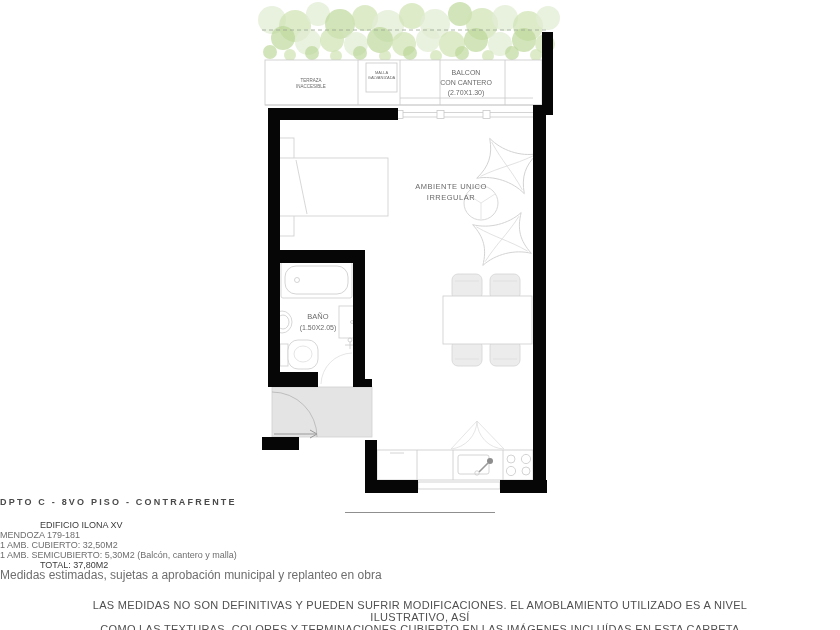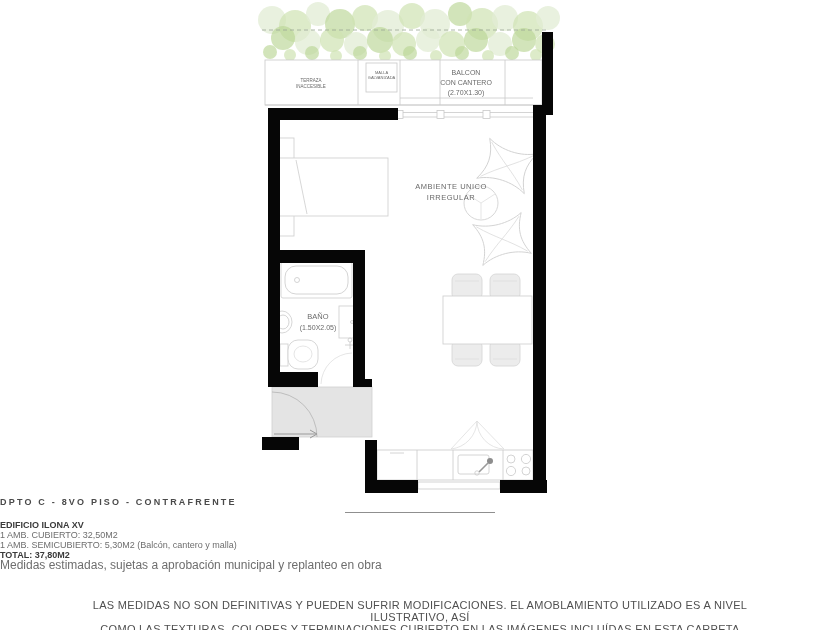--- a/index.html
+++ b/index.html
@@ -20,7 +20,7 @@
   .cap-title{font-size:9px;font-weight:600;letter-spacing:2.2px;color:#4a4a4a;}
   .cap-rule{width:150px;border-top:1px solid #8f8f8f;margin:5px auto 7px auto;}
   .cap-info{font-size:9px;line-height:10px;color:#6e6e6e;}
-  .cap-info .b{font-weight:bold;color:#3a3a3a;}
+  .cap-info .b{font-weight:normal;color:#3a3a3a;padding-left:40px;}
   .cap-note{font-size:12px;color:#6e6e6e;margin-top:0px;line-height:10px;}
   .disclaimer{position:absolute;left:70px;top:599px;width:700px;text-align:center;
               font-size:11px;line-height:12px;letter-spacing:.3px;color:#4f4f4f;font-weight:500;}

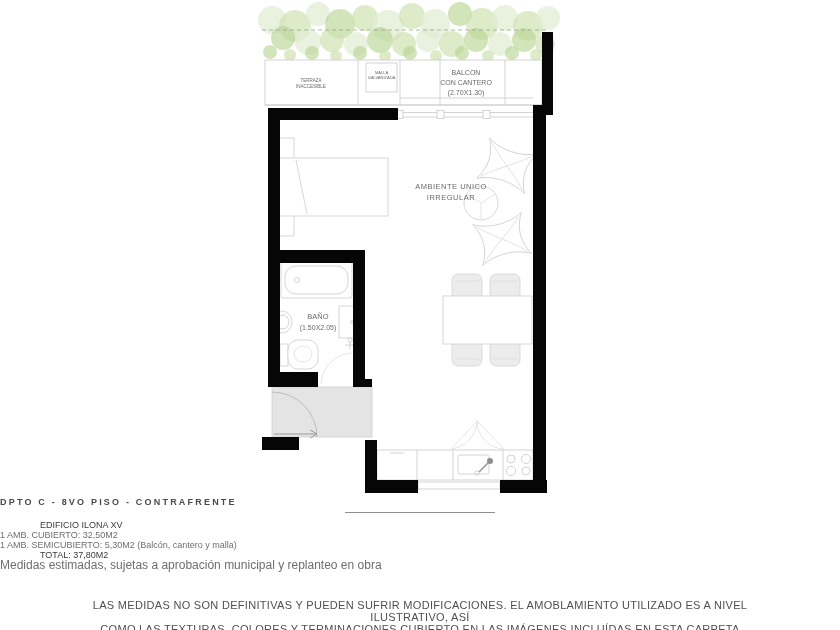--- a/index.html
+++ b/index.html
@@ -222,6 +222,7 @@
     <div class="cap-rule"></div>
     <div class="cap-info">
       <div class="b">EDIFICIO ILONA XV</div>
+      <div>MENDOZA 179-181</div>
       <div>1 AMB. CUBIERTO: 32,50M2</div>
       <div>1 AMB. SEMICUBIERTO: 5,30M2 (Balcón, cantero y malla)</div>
       <div class="b">TOTAL: 37,80M2</div>

